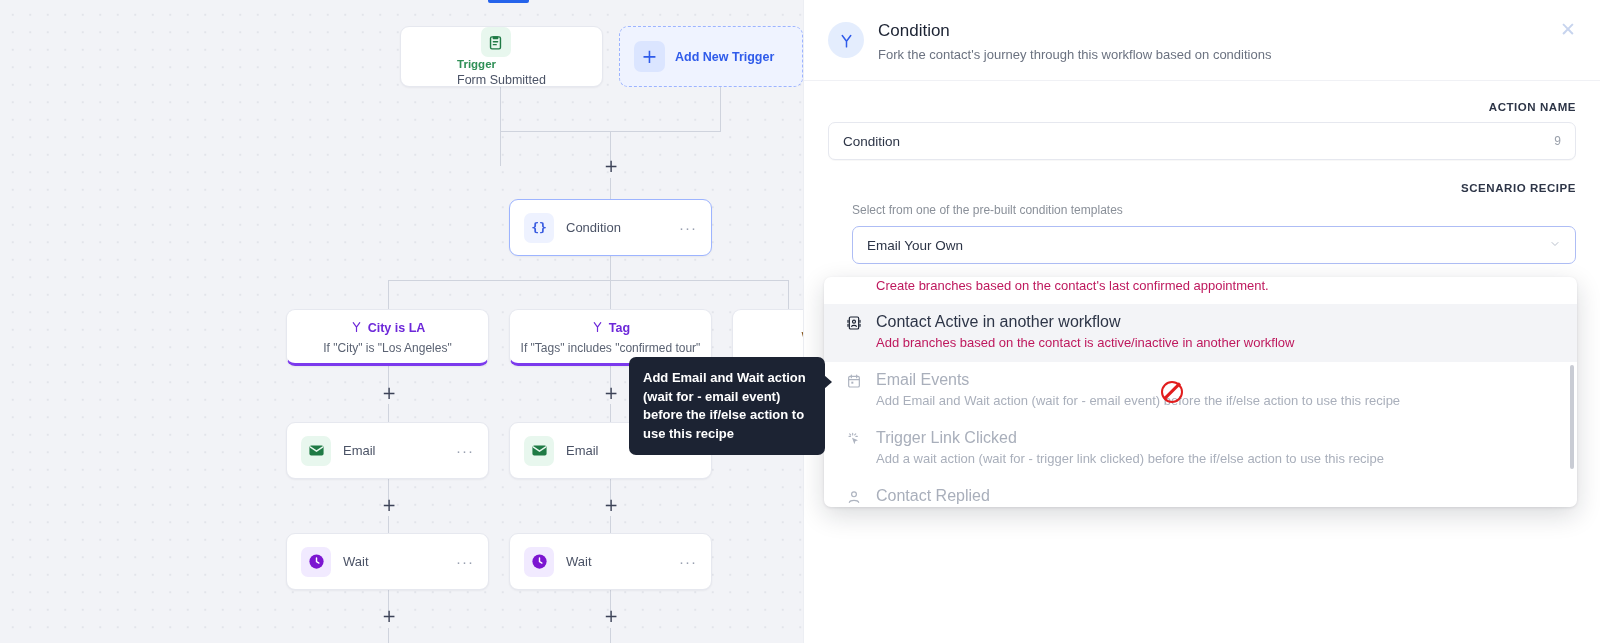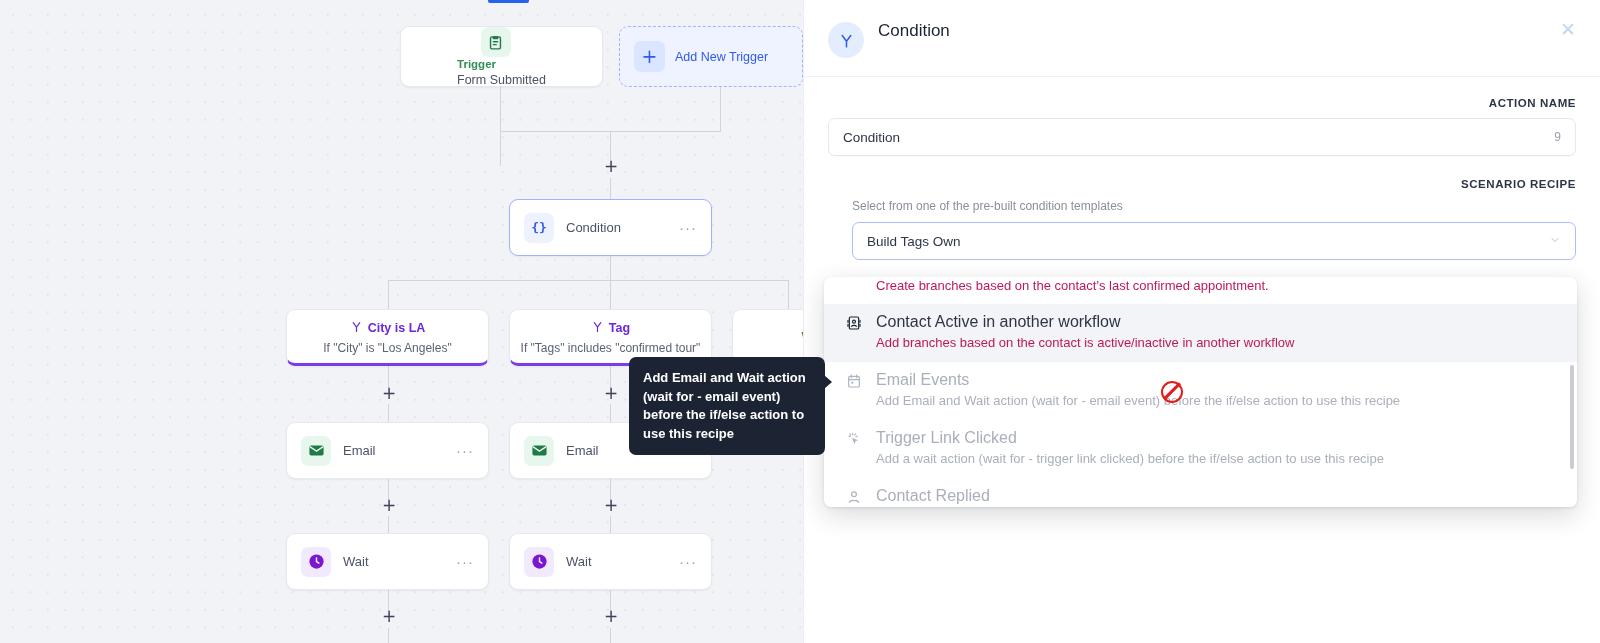--- a/index.html
+++ b/index.html
@@ -66,7 +66,7 @@
     color: #2f5bea; font-size: 19px; line-height: 19px; margin-right: 10px;
     font-family: "DejaVu Sans", sans-serif;
   }
-  .add-trigger .lbl { font-size: 12.5px; color: #2f5bea; font-weight: 400; }
+  .add-trigger .lbl { font-size: 12.5px; color: #2f5bea; font-weight: 700; }
 
   .node.condition {
     left: 509px; top: 199px; width: 203px; height: 57px;

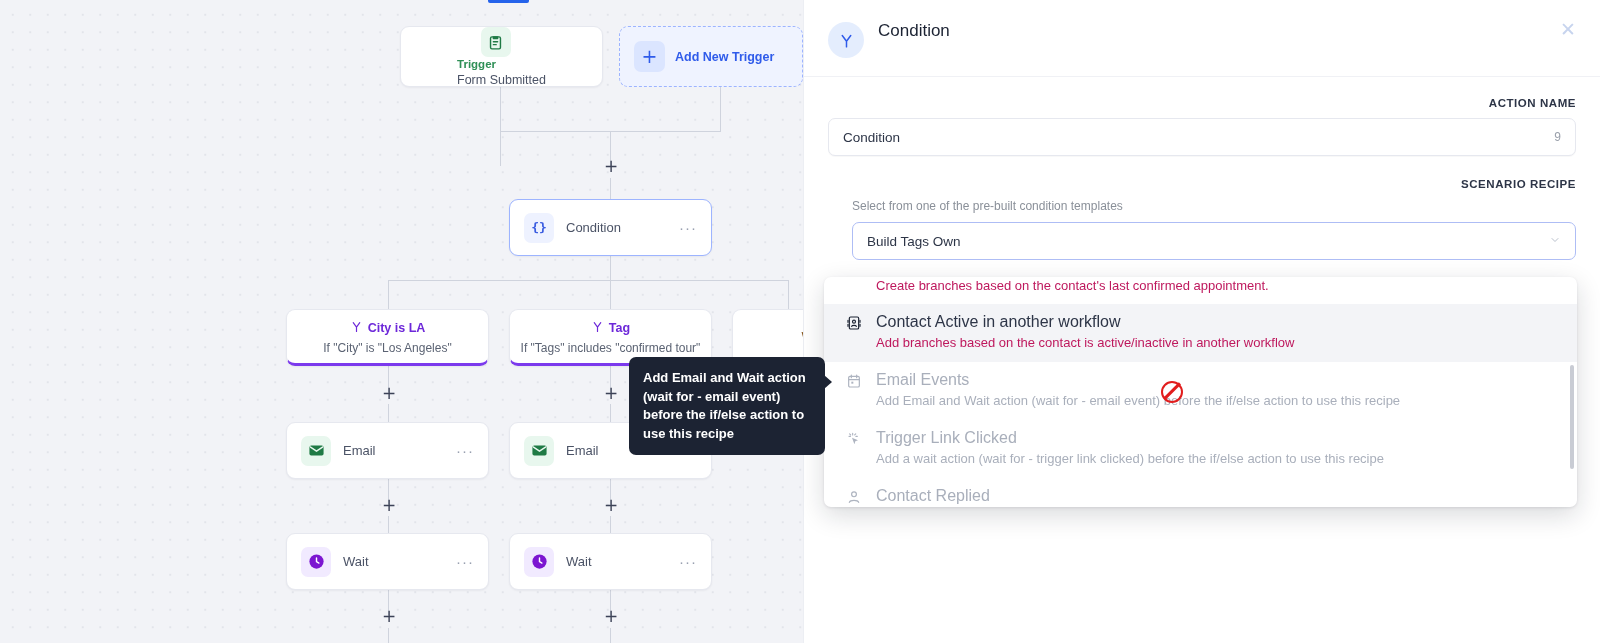--- a/index.html
+++ b/index.html
@@ -338,6 +338,7 @@
       </div>
       <div>
         <div class="htitle">Condition</div>
+        <div class="hsub">Fork the contact's journey through this workflow based on conditions</div>
       </div>
       <div class="hclose">✕</div>
     </div>

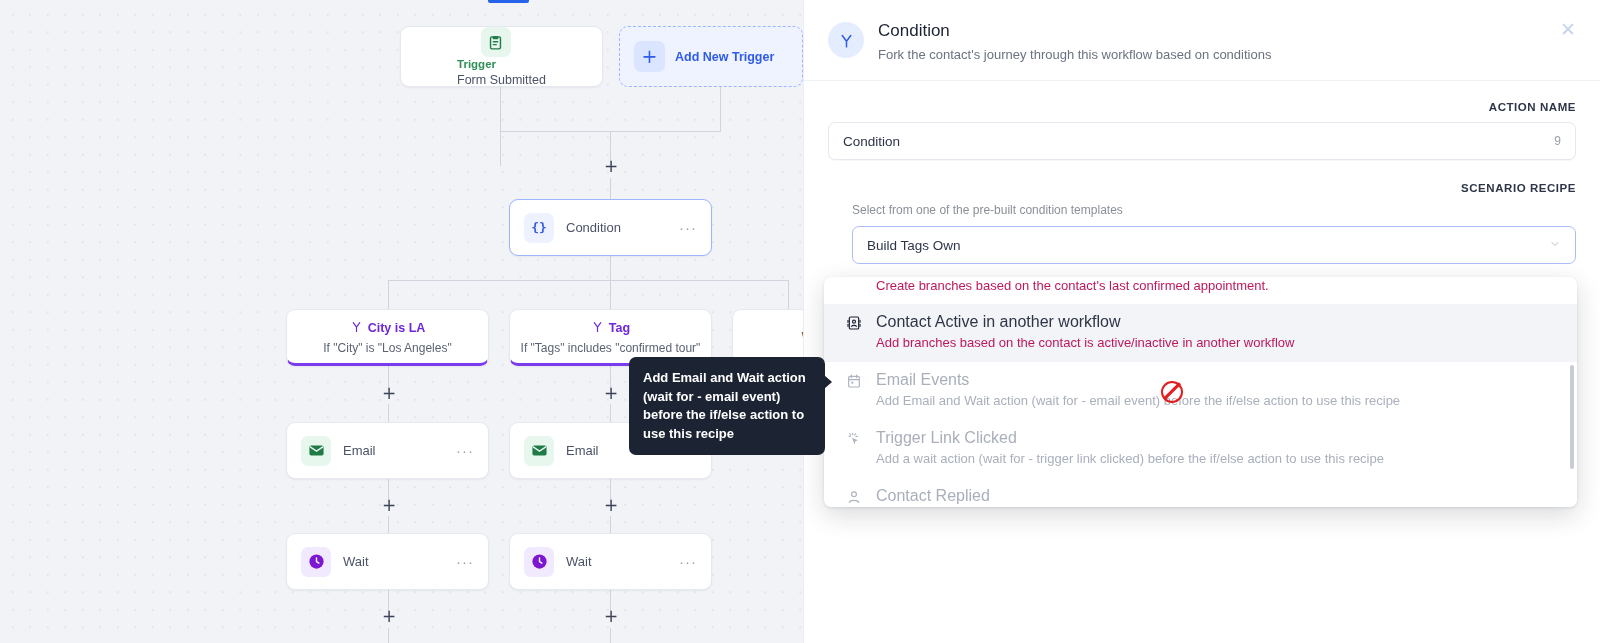--- a/index.html
+++ b/index.html
@@ -354,7 +354,7 @@
         <div class="sec-label">SCENARIO RECIPE</div>
         <div class="sec-hint">Select from one of the pre-built condition templates</div>
         <div class="tselect">
-          <span>Build Tags Own</span>
+          <span>Email Your Own</span>
           <span class="chev">
             <svg width="12" height="12" viewBox="0 0 24 24" fill="none" stroke="#b9c0cc" stroke-width="2" stroke-linecap="round">
                 <path d="M6 9l6 6 6-6"></path>

